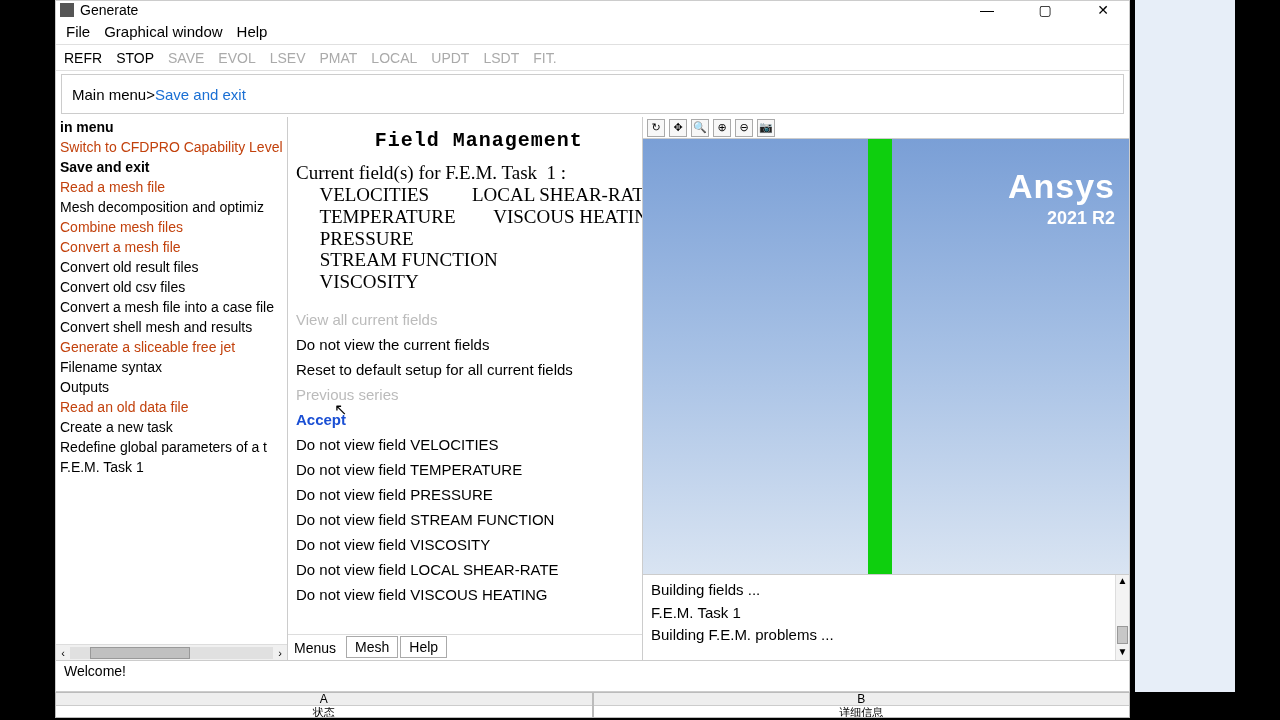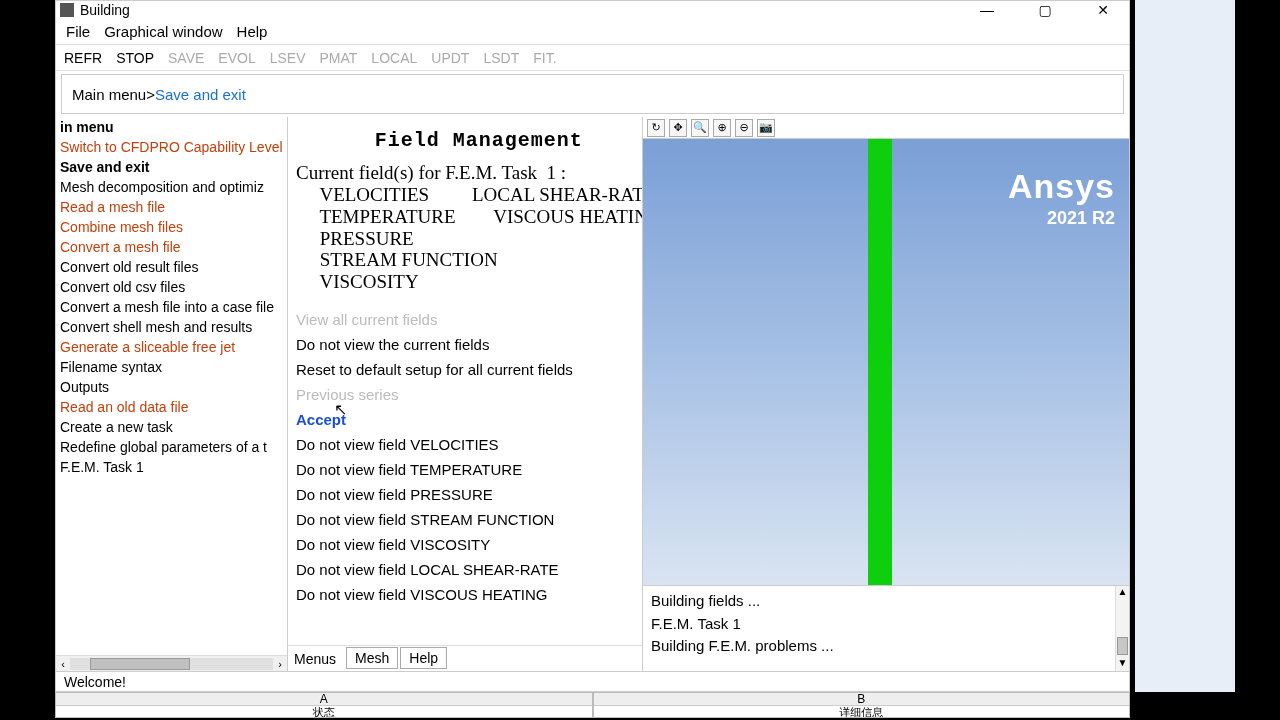--- a/index.html
+++ b/index.html
@@ -306,7 +306,7 @@
 
   <div class="titlebar">
     <div class="app-icon"></div>
-    <div class="title-text">Building</div>
+    <div class="title-text">Generate</div>
     <div class="win-btns">
       <div class="win-btn">—</div>
       <div class="win-btn">▢</div>

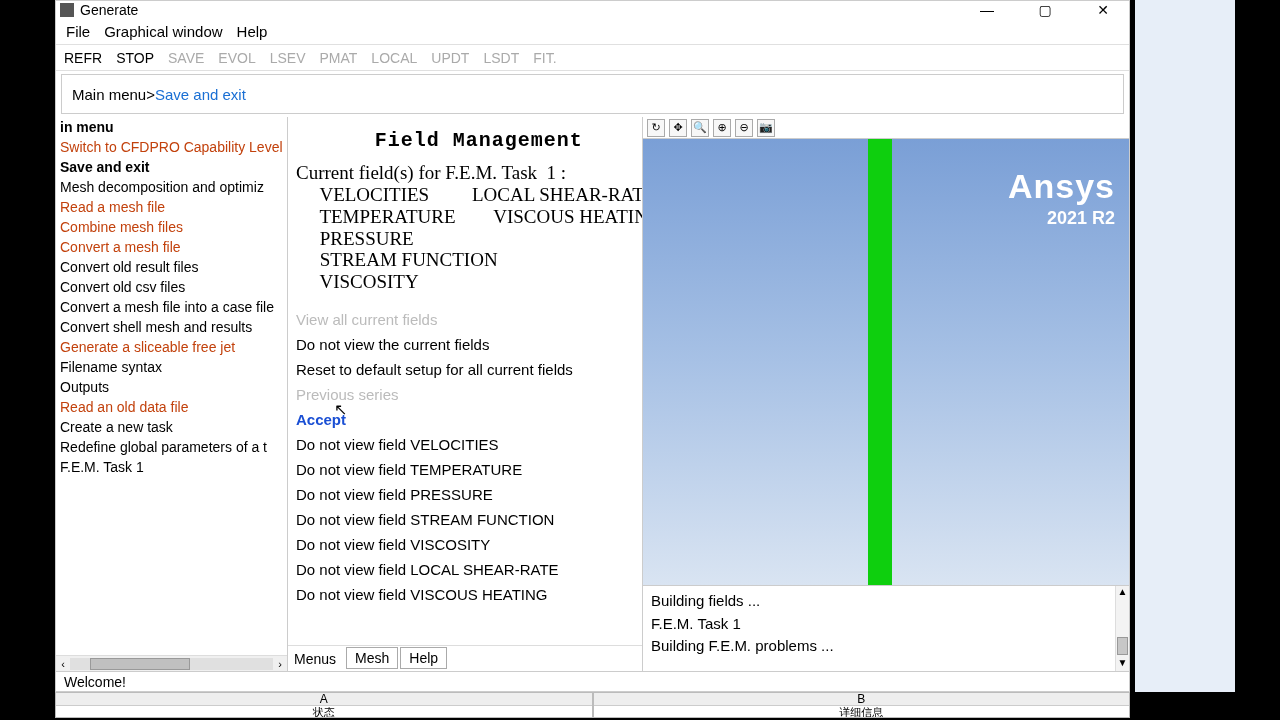--- a/index.html
+++ b/index.html
@@ -346,8 +346,8 @@
           <div class="lm-item bold">in menu</div>
           <div class="lm-item dim">Switch to CFDPRO Capability Level</div>
           <div class="lm-item bold">Save and exit</div>
+          <div class="lm-item dim">Read a mesh file</div>
           <div class="lm-item ">Mesh decomposition and optimiz</div>
-          <div class="lm-item dim">Read a mesh file</div>
           <div class="lm-item dim">Combine mesh files</div>
           <div class="lm-item dim">Convert a mesh file</div>
           <div class="lm-item ">Convert old result files</div>

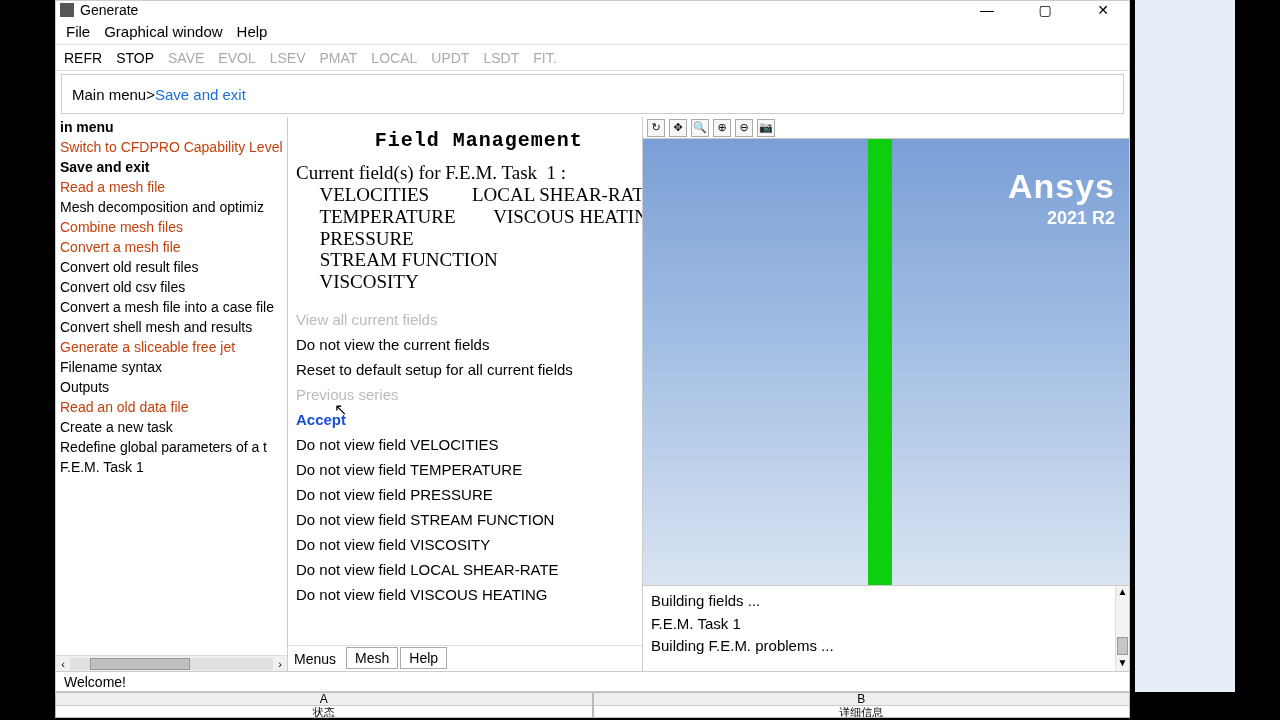--- a/index.html
+++ b/index.html
@@ -242,7 +242,7 @@
   .gv-log-scroll .sarrow { height:14px; font-size:10px; text-align:center; cursor:pointer;}
   .gv-log-scroll .sthumb { position:absolute; left:1px; right:1px; height:18px; bottom:16px; background:#c7c7c7; border:1px solid #999;}
   .statusbar {
-    height: 20px;
+    height: 31px;
     border-top: 1px solid #ccc;
     padding: 2px 8px;
     font-size: 14px;

